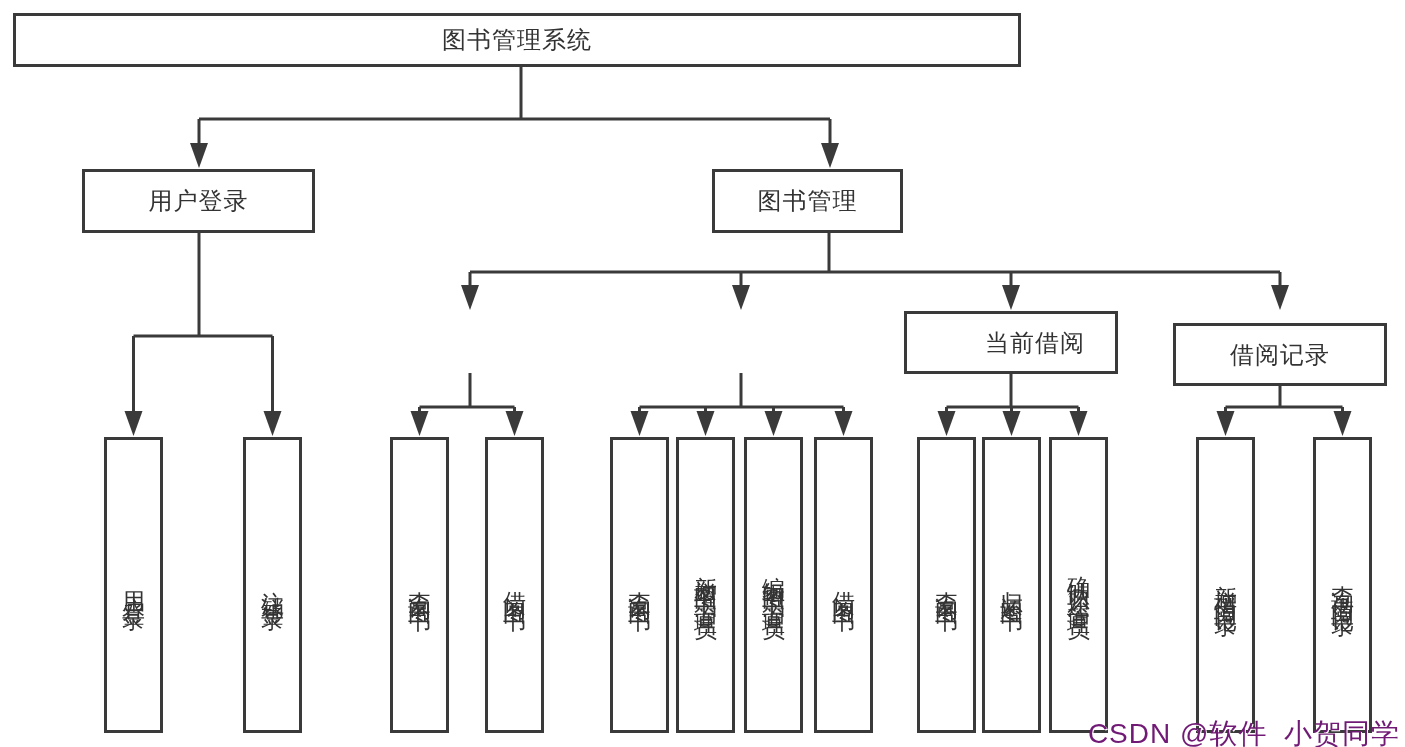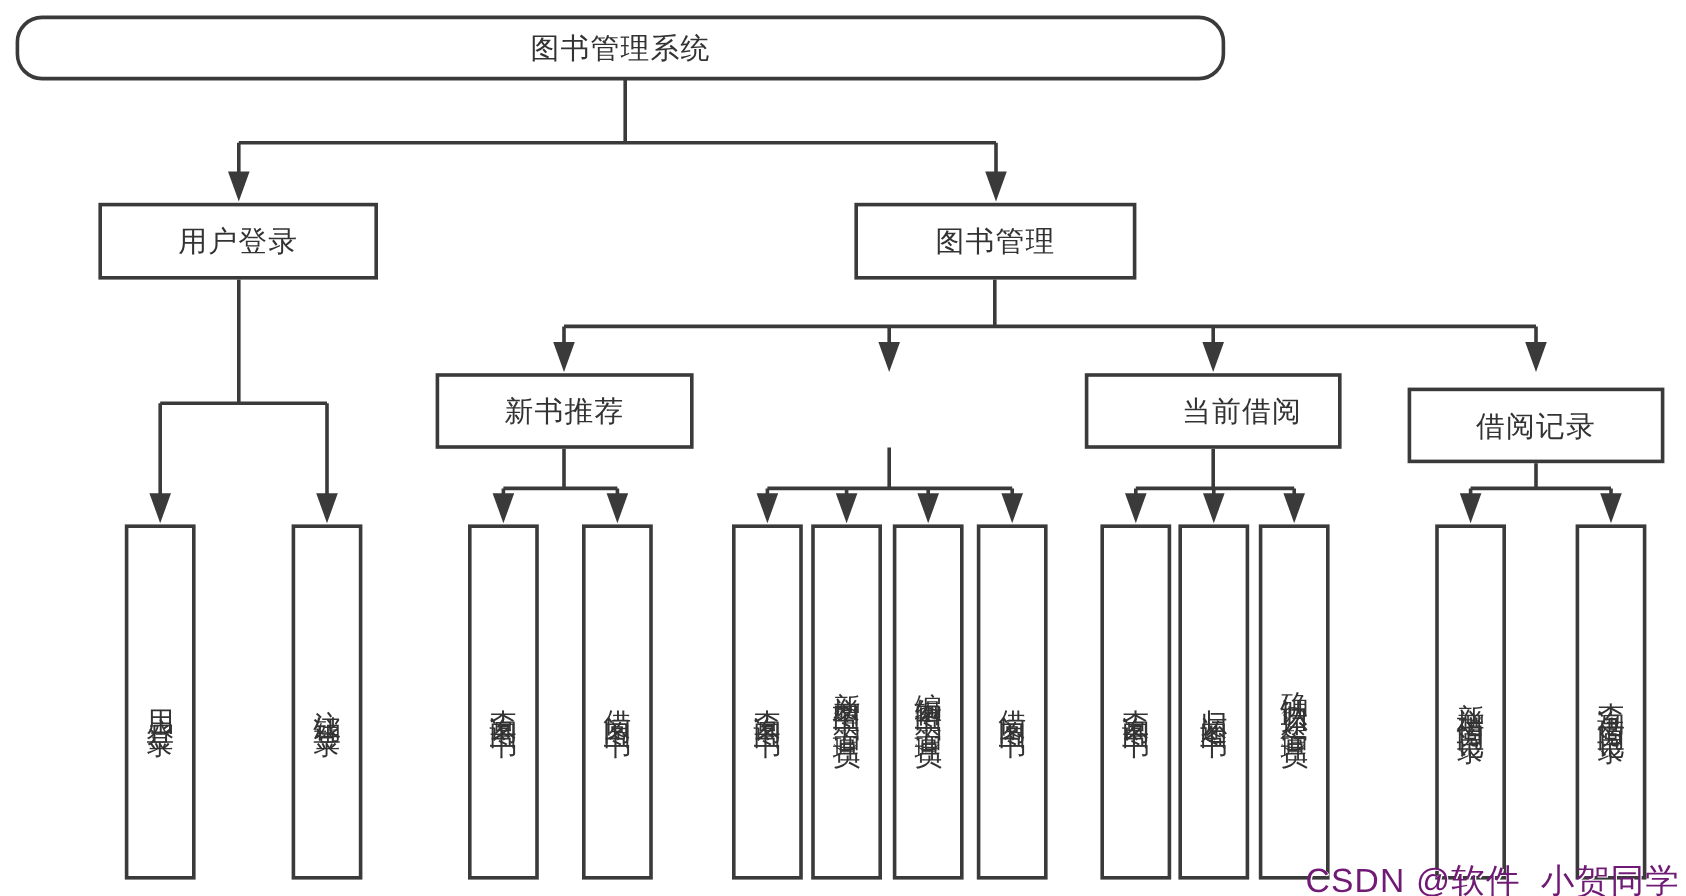--- a/index.html
+++ b/index.html
@@ -39,7 +39,7 @@
     letter-spacing: 6px;
     white-space: nowrap;
   }
-  .root-box   { left: 13px;   top: 13px;  width: 1008px; height: 54px; border-radius: 22px; }
+  .root-box   { left: 13px;   top: 13px;  width: 1008px; height: 54px; }
   .n-user     { left: 82px;   top: 169px; width: 233px;  height: 64px; }
   .n-book     { left: 712px;  top: 169px; width: 235px;  height: 64px; text-align: center; }
   .n-rec      { left: 363px;  top: 311px; width: 215px;  height: 63px; }

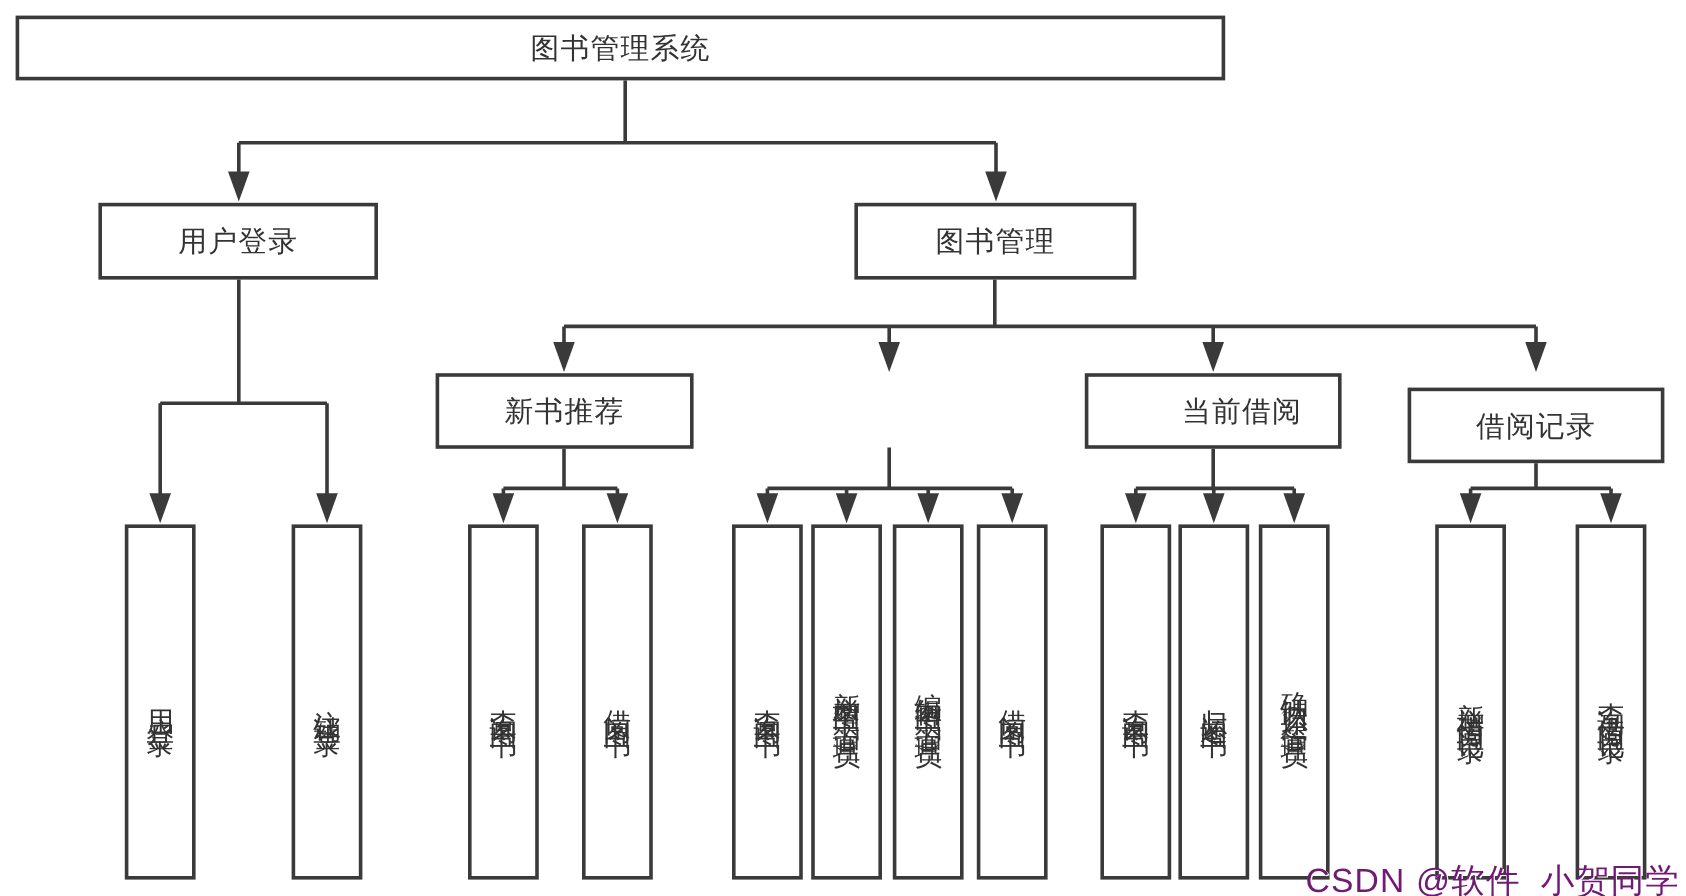--- a/index.html
+++ b/index.html
@@ -41,7 +41,7 @@
   }
   .root-box   { left: 13px;   top: 13px;  width: 1008px; height: 54px; }
   .n-user     { left: 82px;   top: 169px; width: 233px;  height: 64px; }
-  .n-book     { left: 712px;  top: 169px; width: 235px;  height: 64px; text-align: center; }
+  .n-book     { left: 712px;  top: 169px; width: 191px;  height: 64px; text-align: center; }
   .n-rec      { left: 363px;  top: 311px; width: 215px;  height: 63px; }
   .n-borrow   { left: 634px;  top: 311px; width: 214px;  height: 63px; }
   .n-cur      { left: 904px;  top: 311px; width: 214px;  height: 63px; padding-left: 48px; }

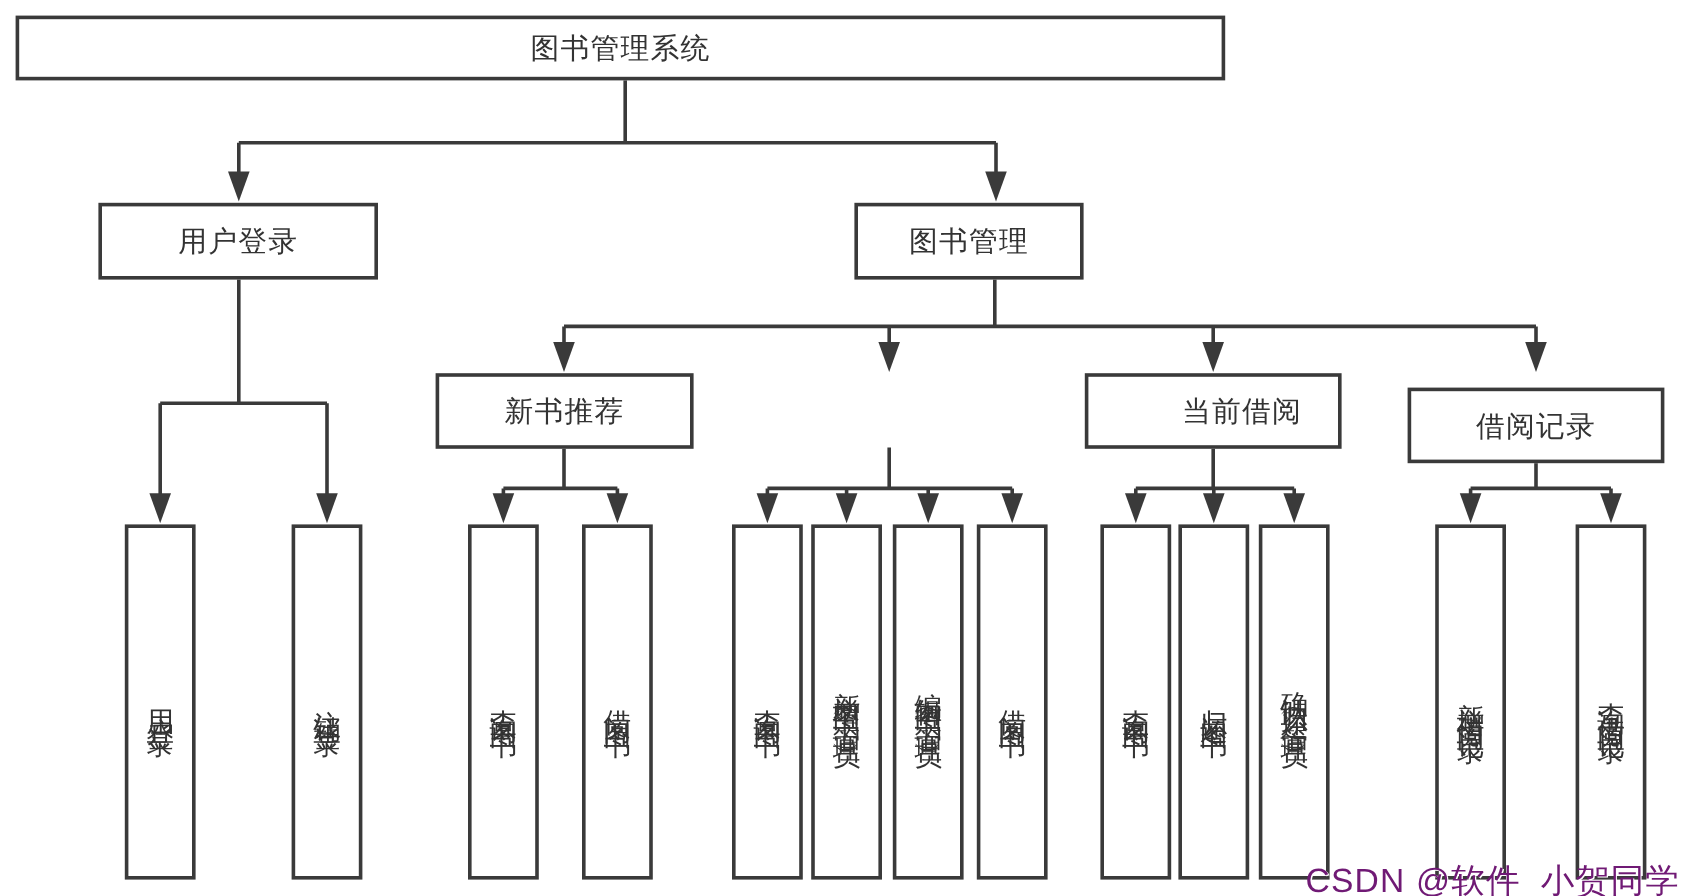--- a/index.html
+++ b/index.html
@@ -127,9 +127,6 @@
     <span class="h-label">图书管理</span>
   </div>
 
-  <div class="box n-rec">
-    <span class="h-label">新书推荐</span>
-  </div>
   <div class="box n-cur">
     <span class="h-label">当前借阅</span>
   </div>

